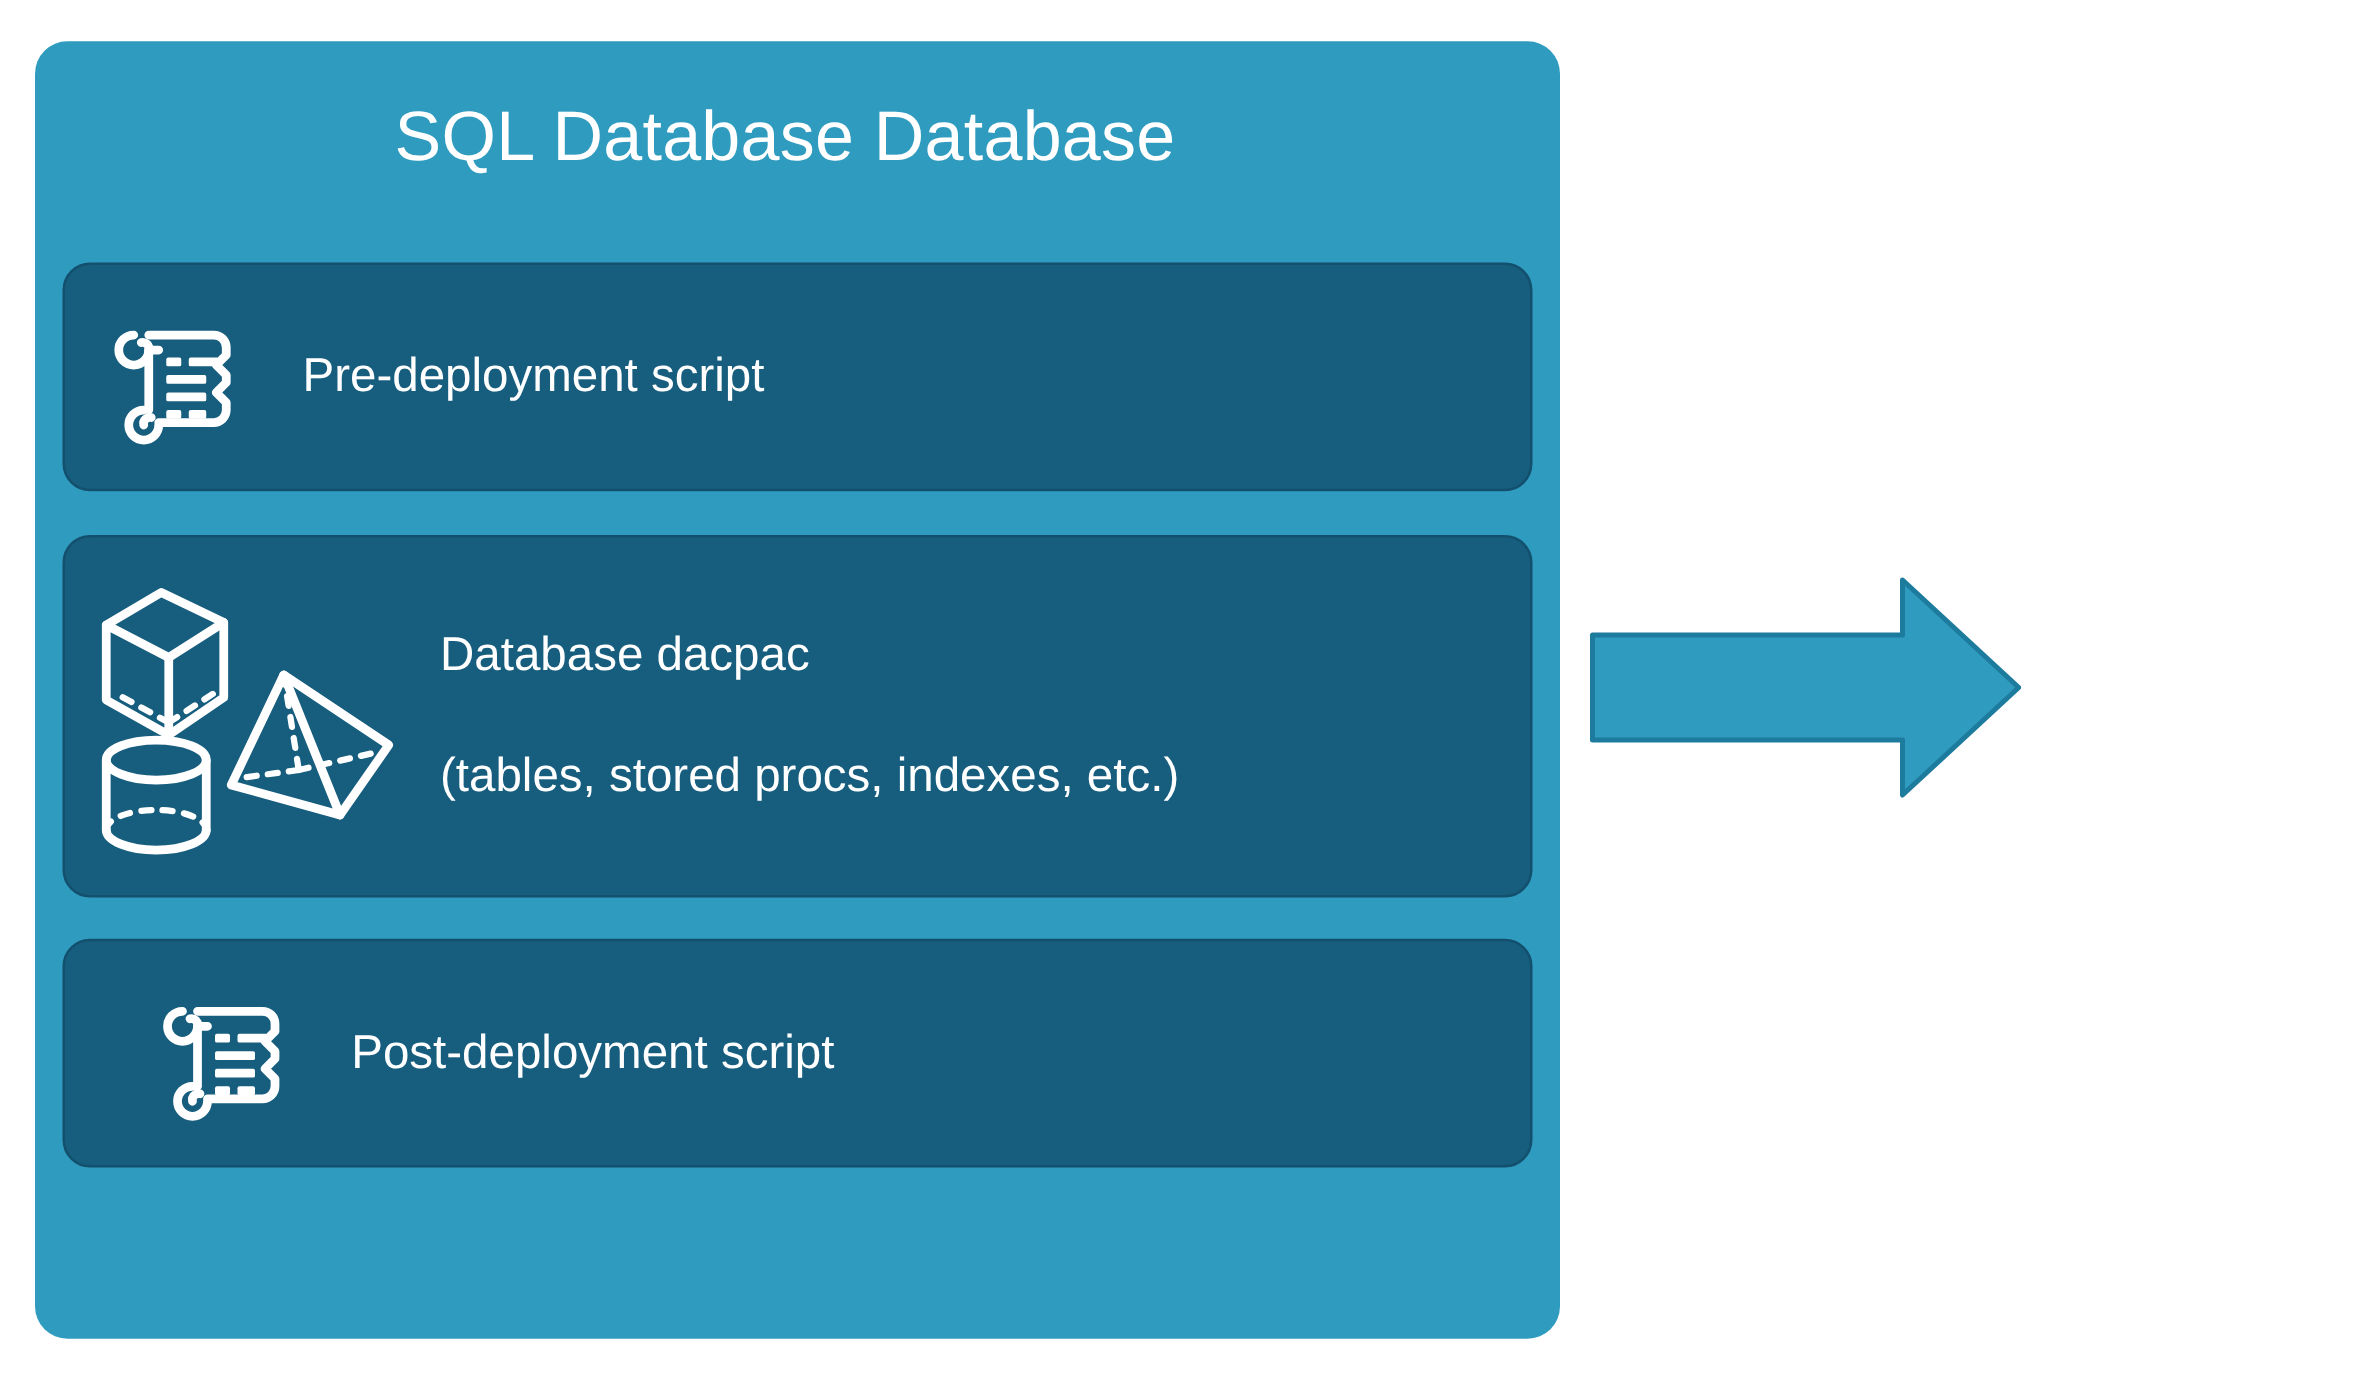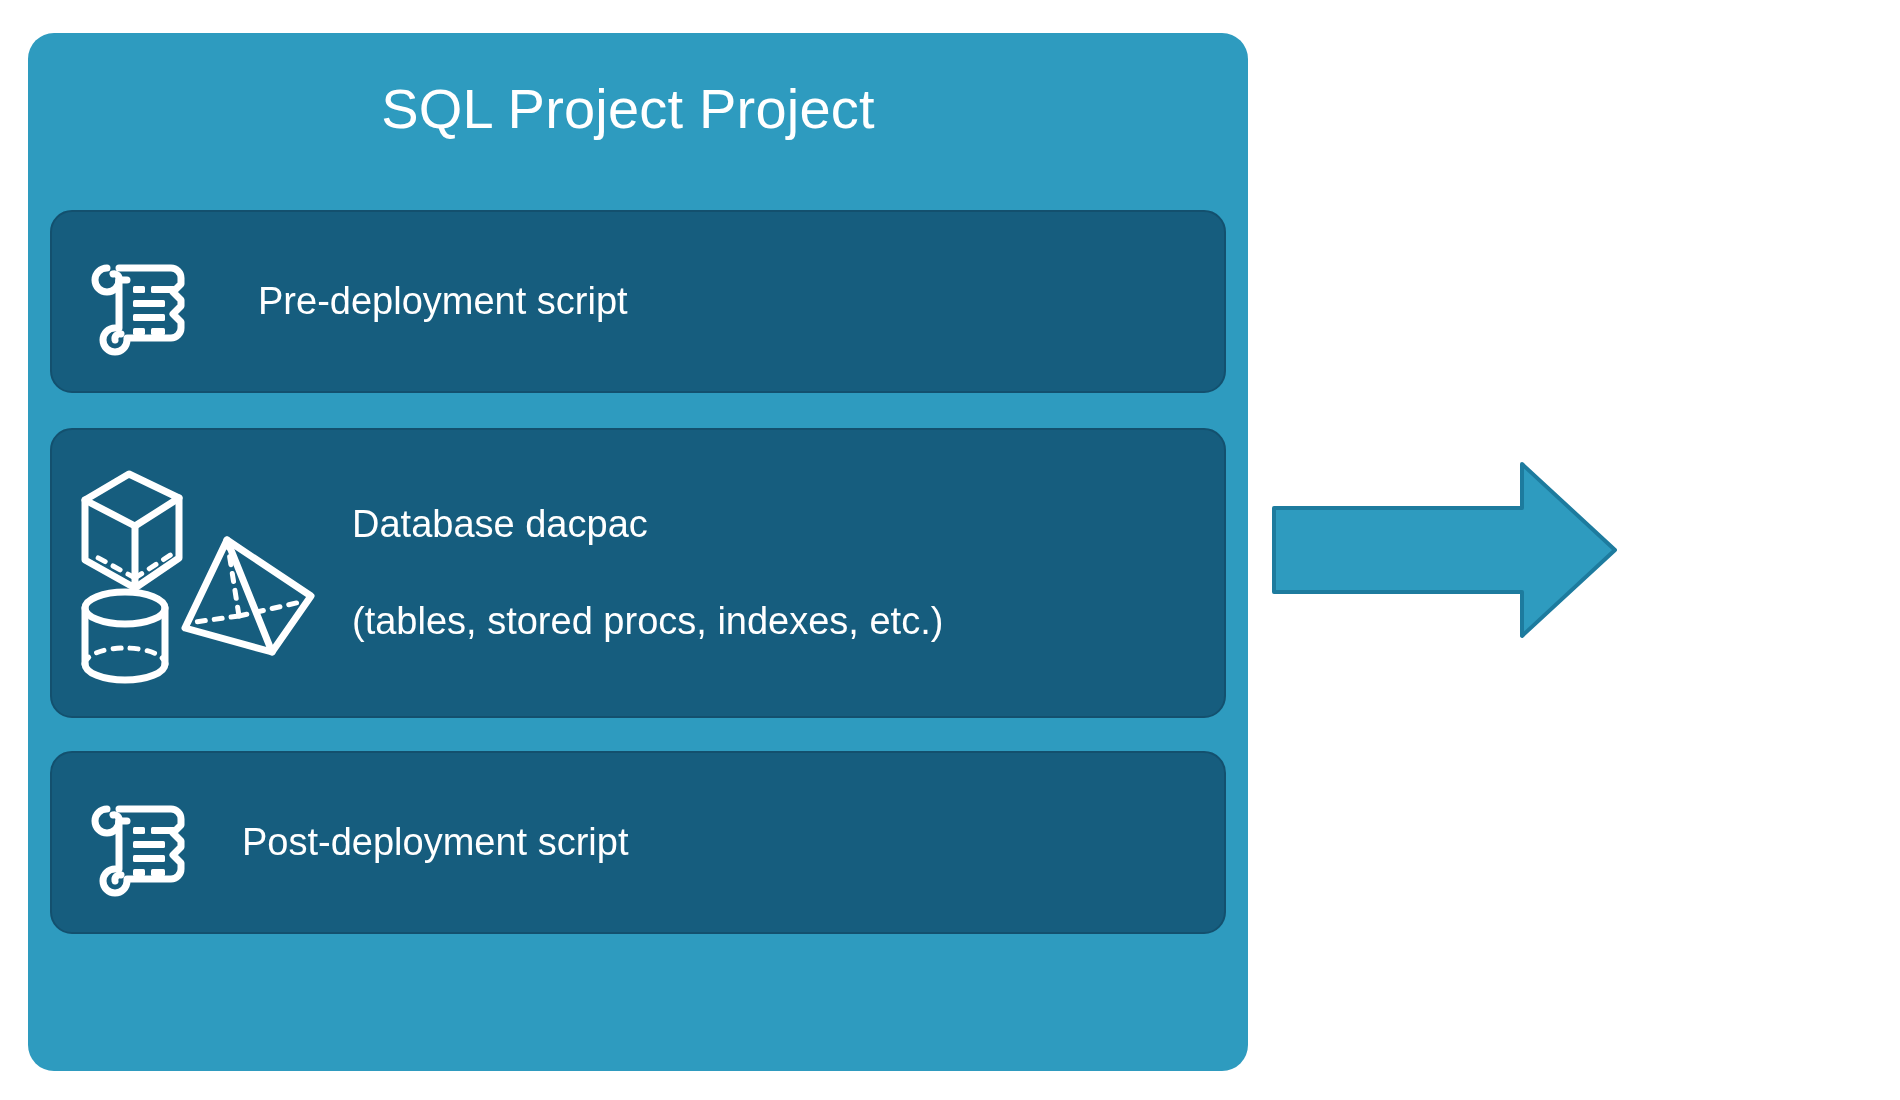--- a/index.html
+++ b/index.html
@@ -121,7 +121,7 @@
 
   <div class="project-panel">
 
-    <div class="project-title">SQL Project Project</div>
+    <div class="project-title">SQL Database Database</div>
 
     <div class="card card-pre">
       <div class="card-icon">

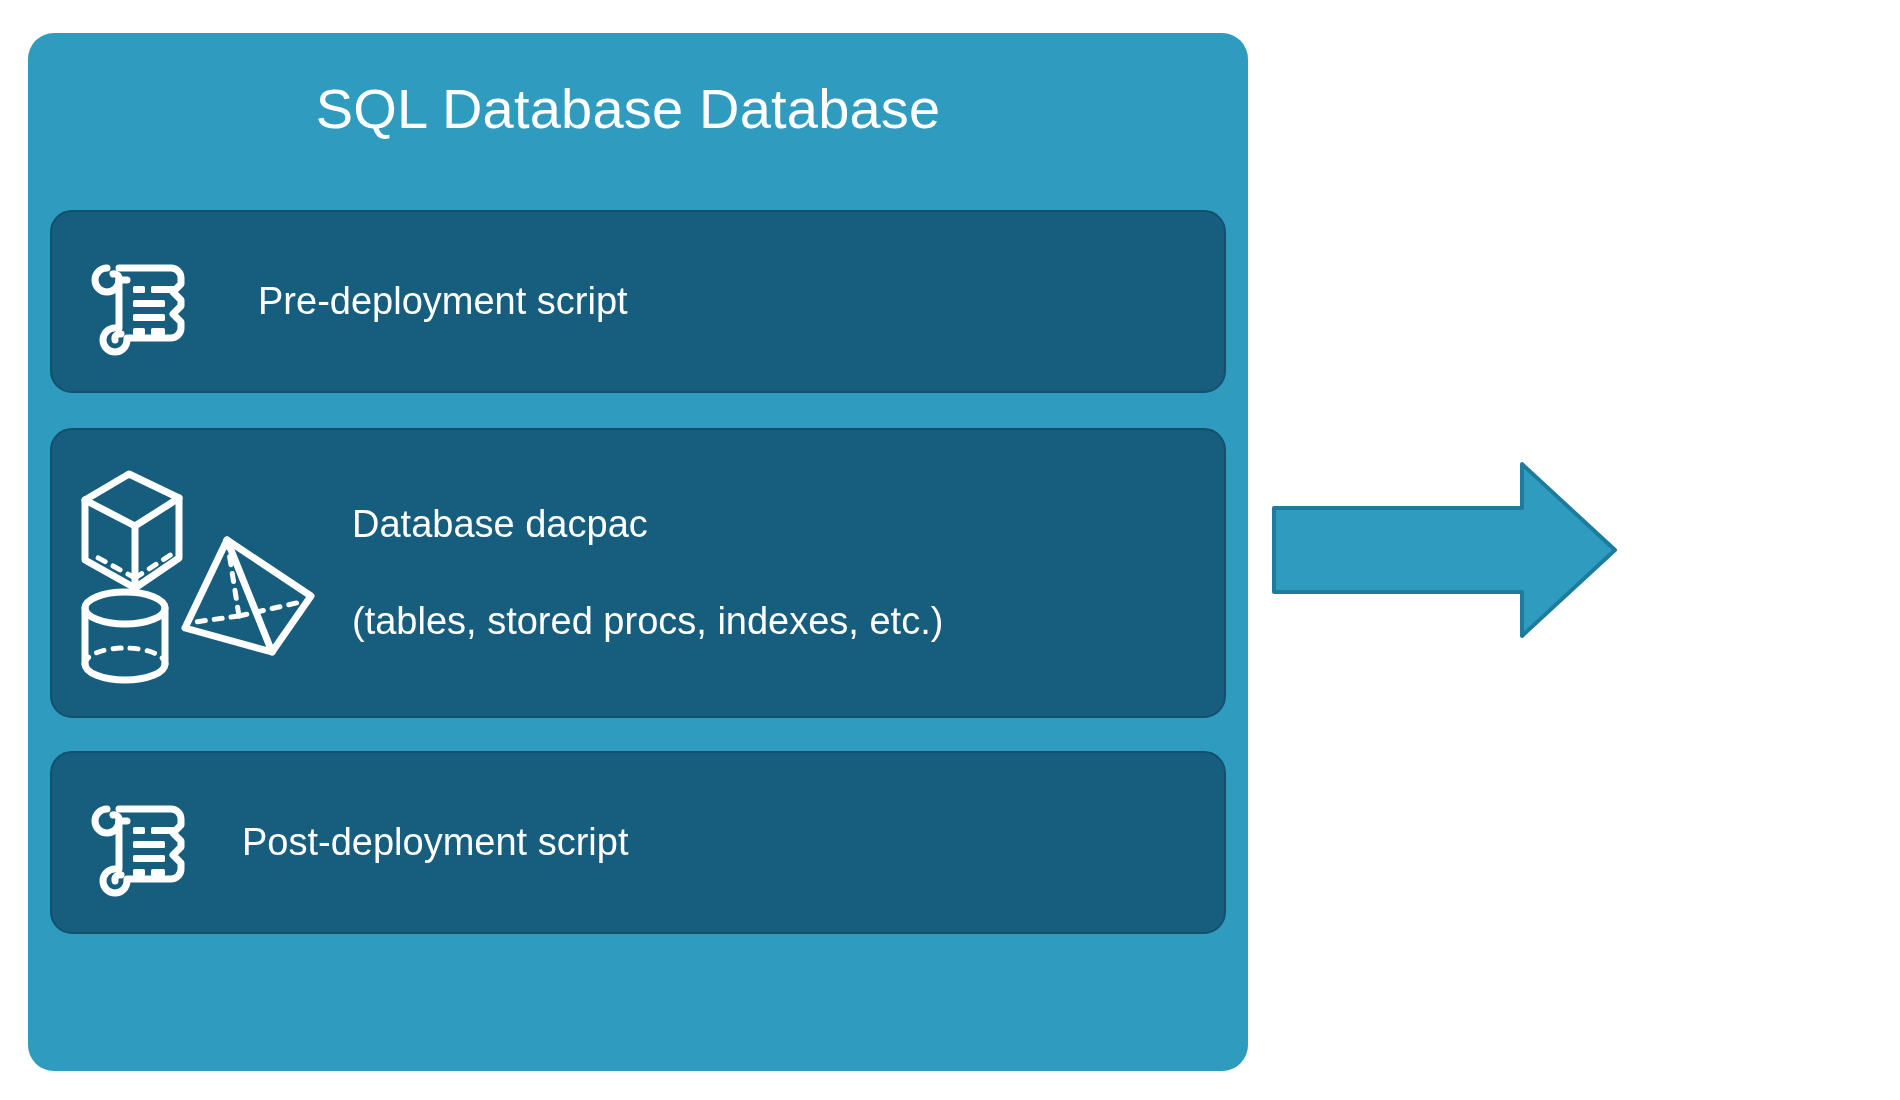--- a/index.html
+++ b/index.html
@@ -46,7 +46,7 @@
     display: flex;
     align-items: center;
   }
-  .card-pre  { top: 177px; height: 183px; gap: 16px; }
+  .card-pre  { top: 177px; height: 183px; }
   .card-objs { top: 395px; height: 290px; }
   .card-post { top: 718px; height: 183px; }
 

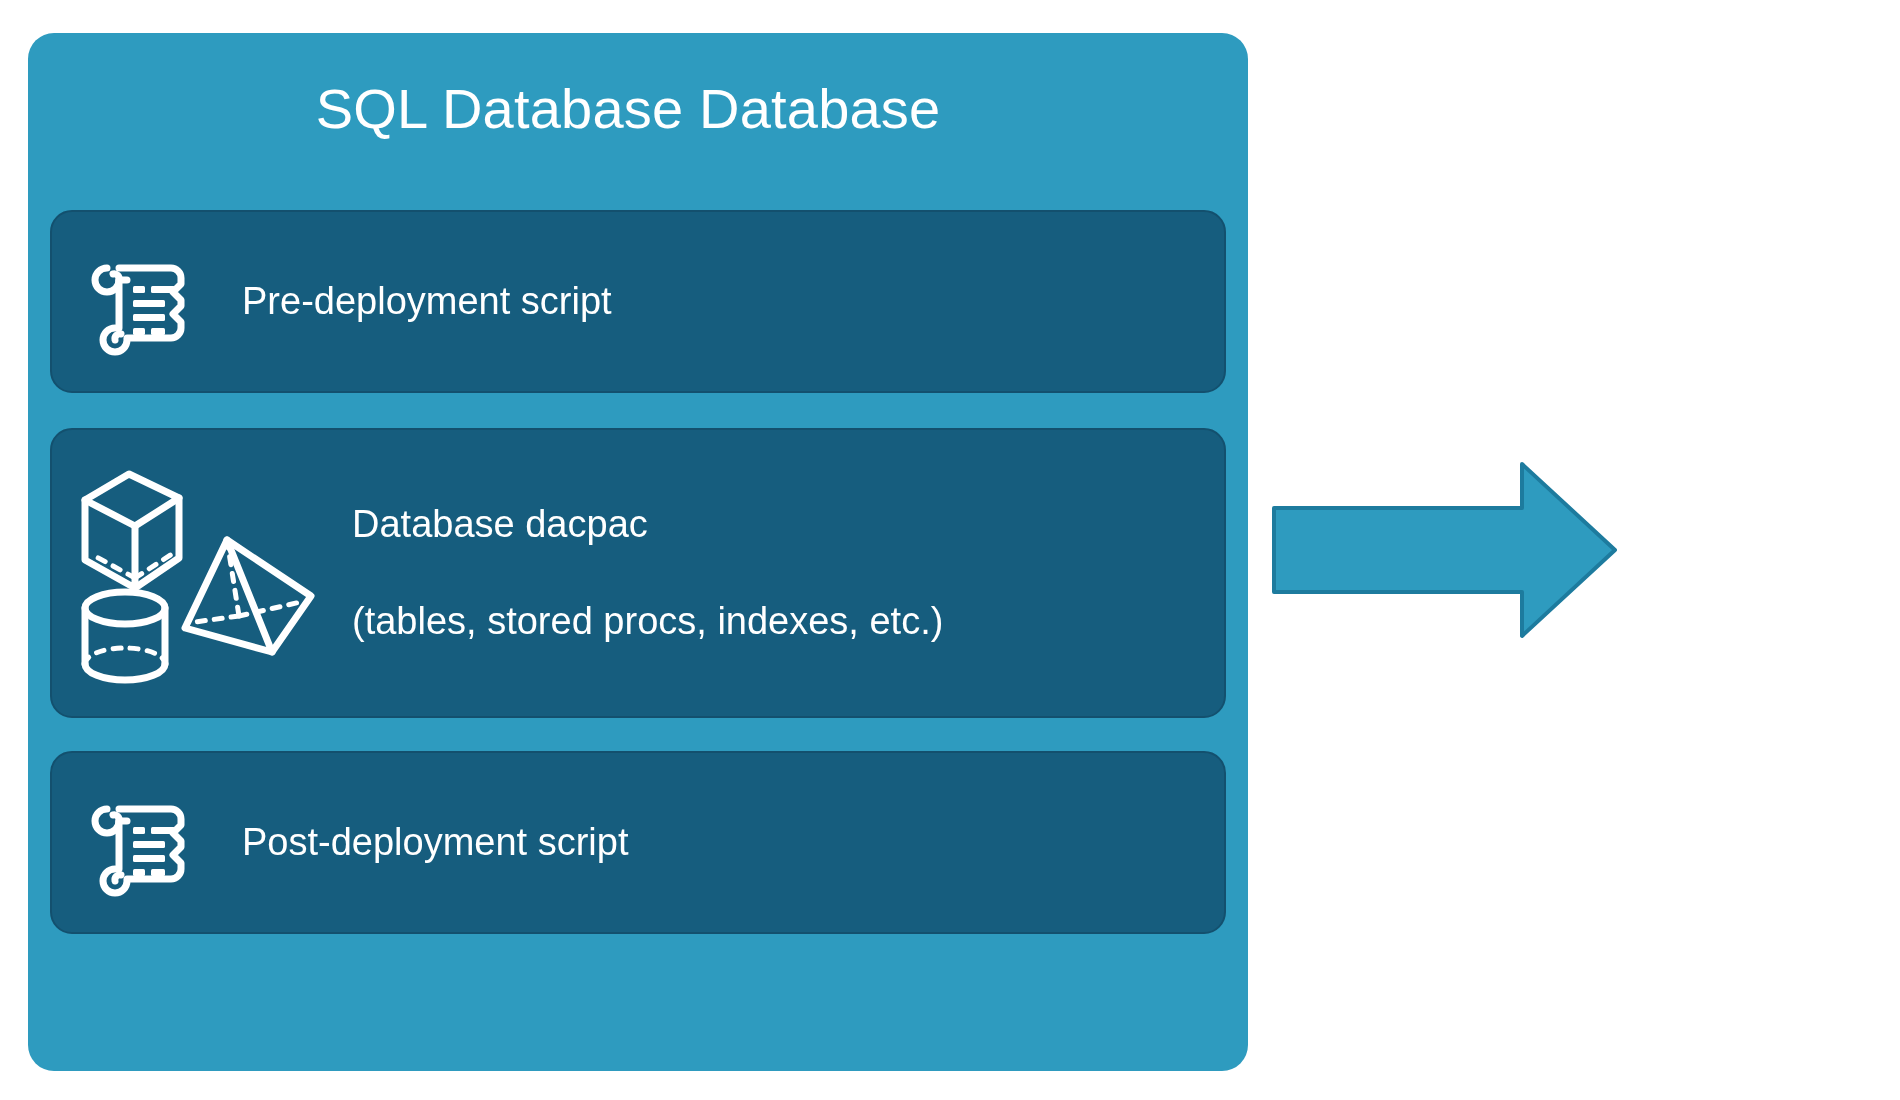--- a/index.html
+++ b/index.html
@@ -48,7 +48,7 @@
   }
   .card-pre  { top: 177px; height: 183px; }
   .card-objs { top: 395px; height: 290px; }
-  .card-post { top: 718px; height: 183px; }
+  .card-post { top: 718px; height: 183px; padding-left: 39px; }
 
   .card-icon {
     flex: 0 0 auto;

